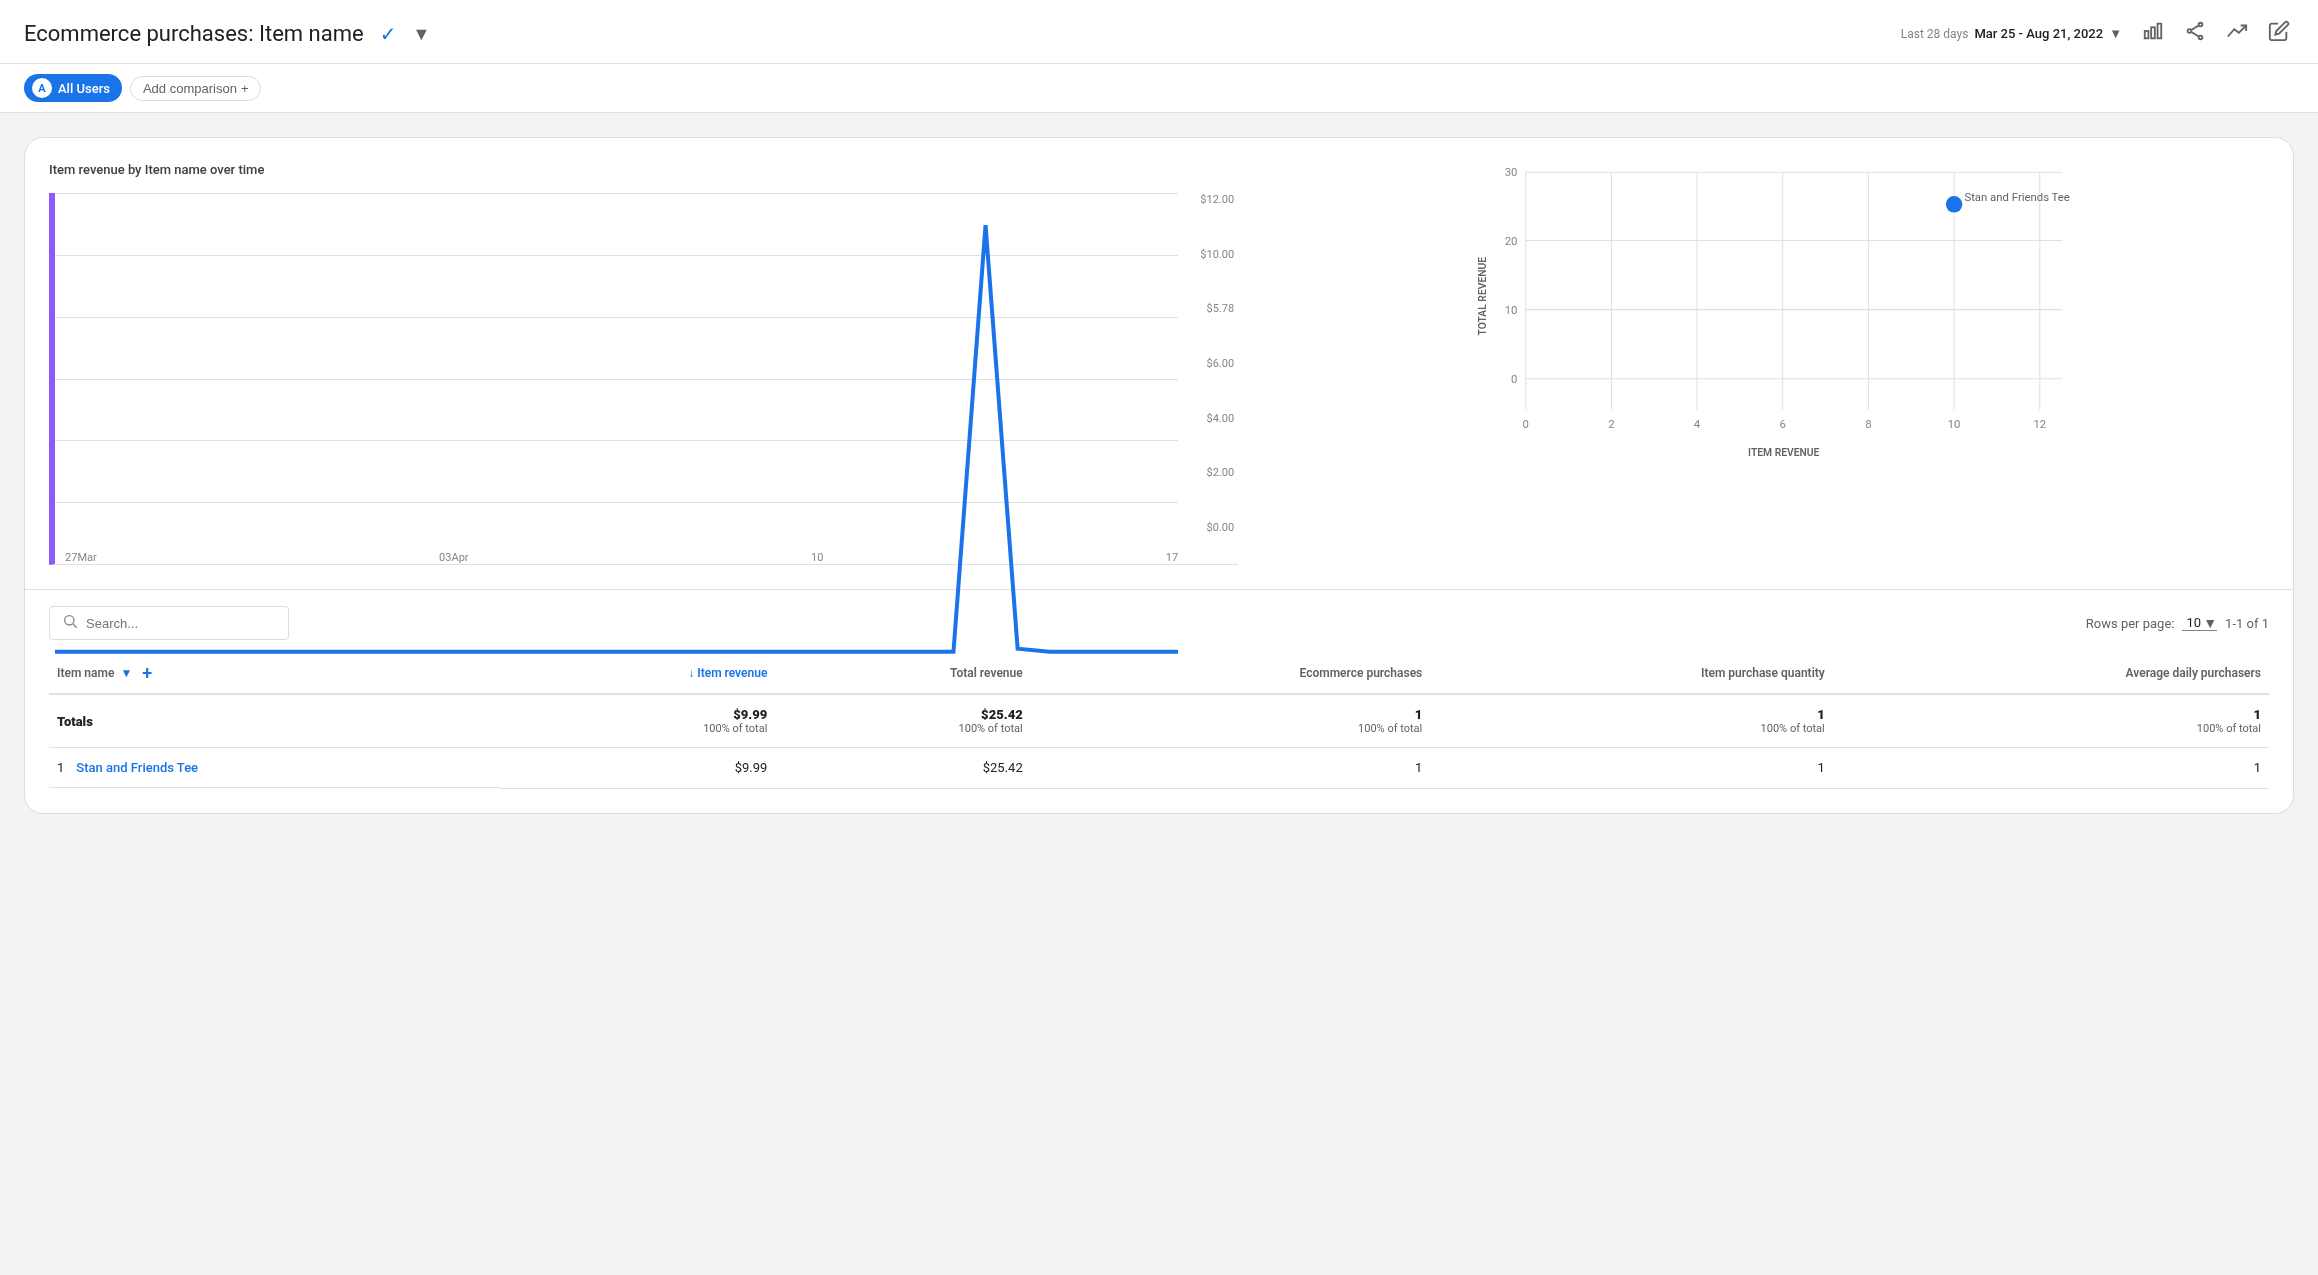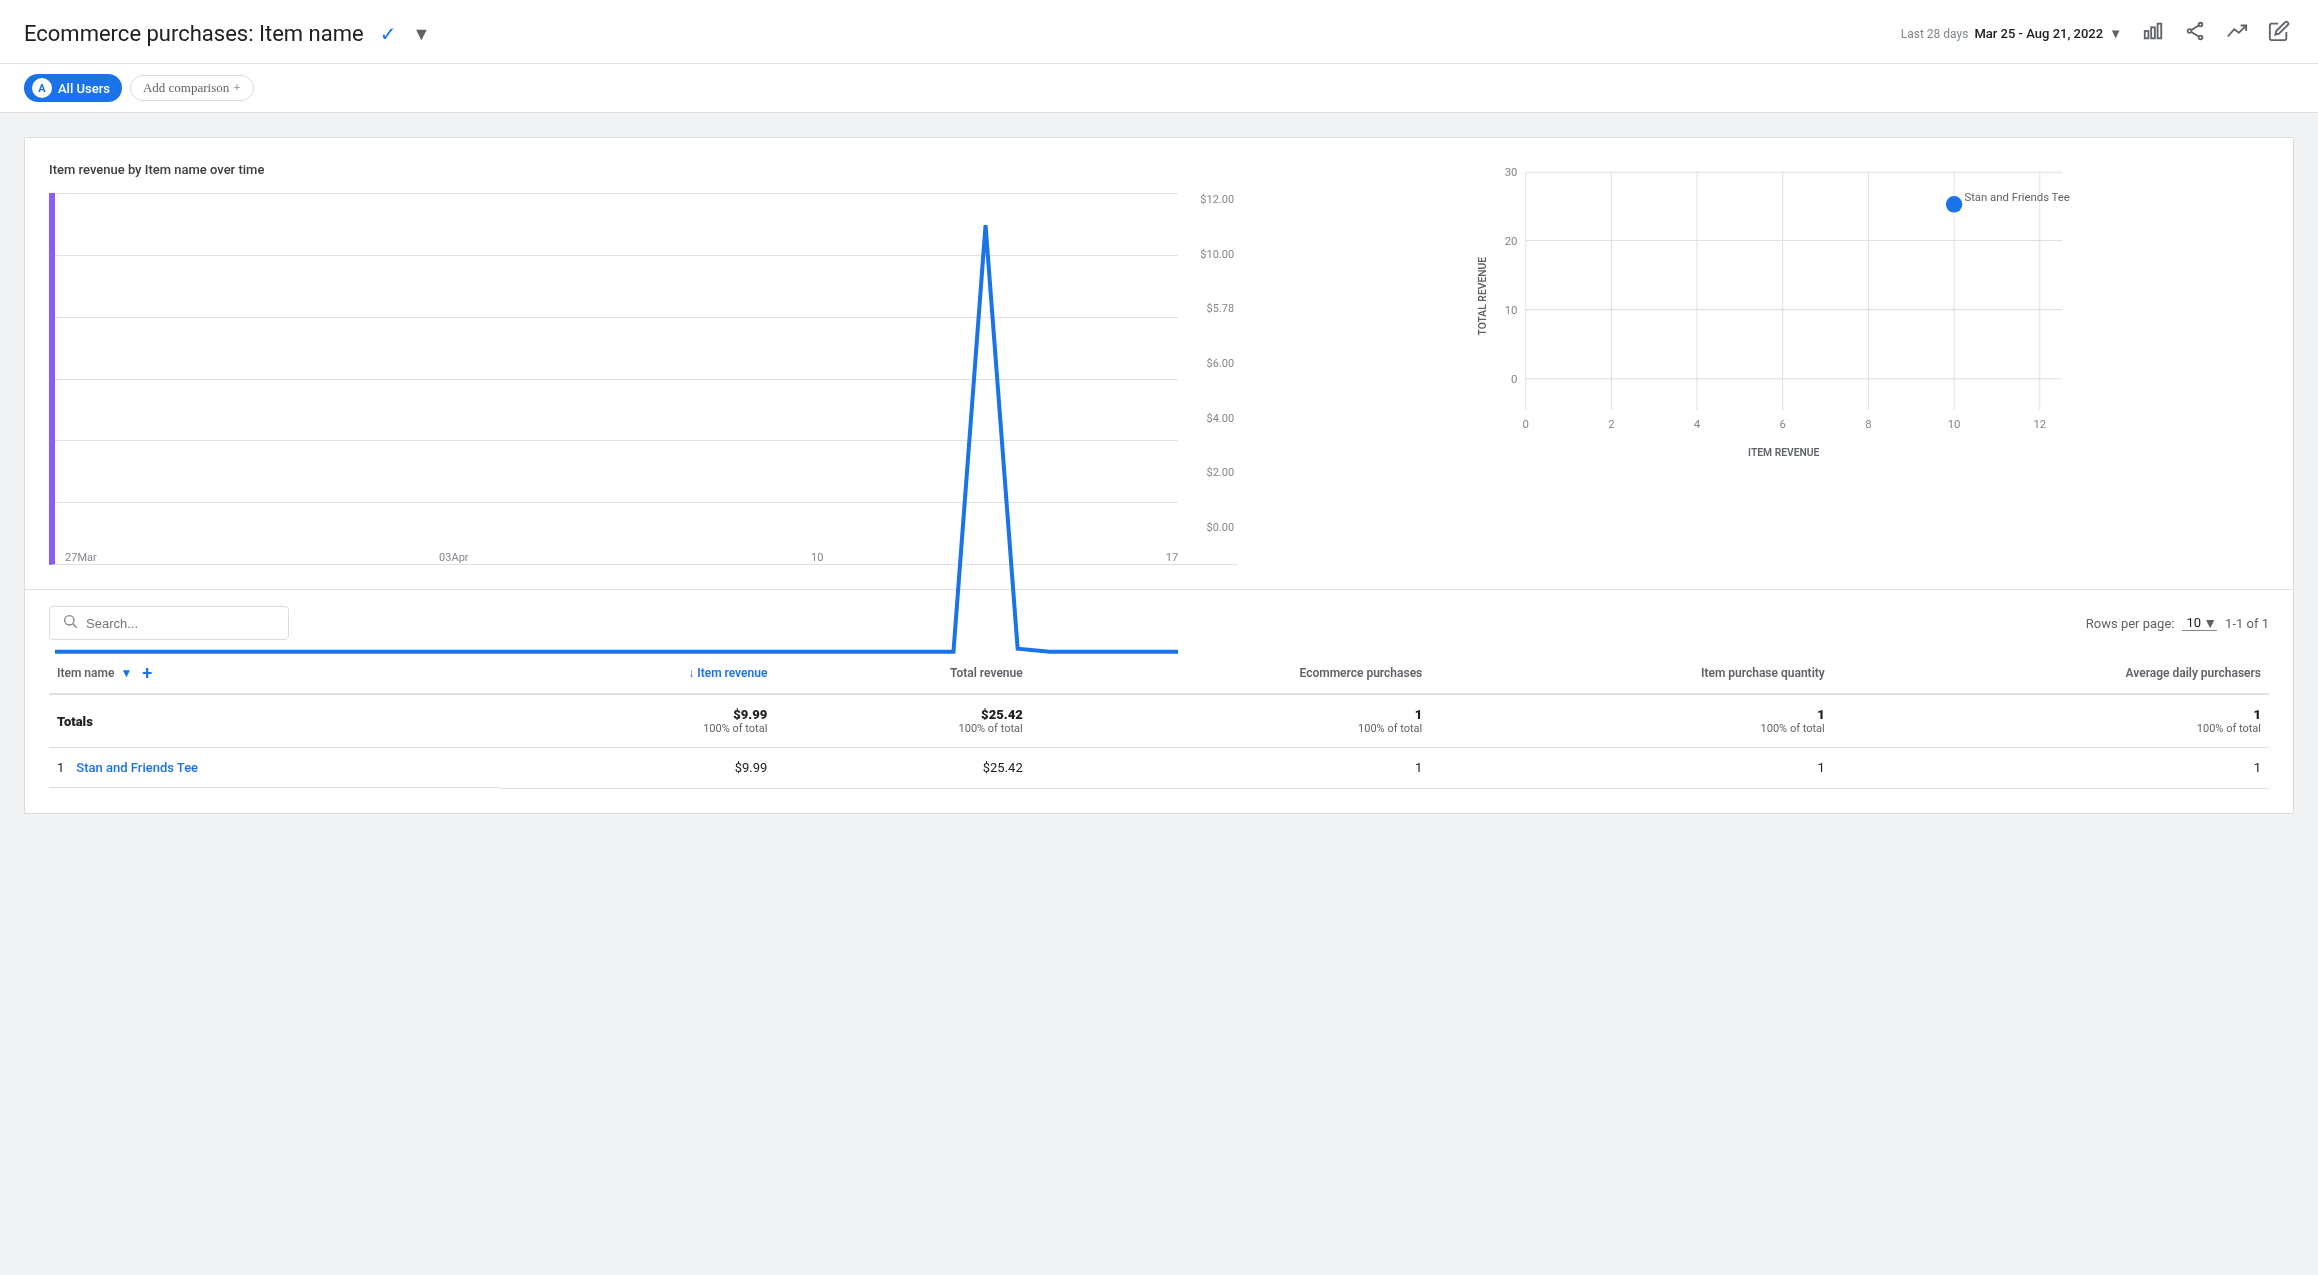--- a/index.html
+++ b/index.html
@@ -113,7 +113,6 @@
       color: #5f6368;
       background: #fff;
       cursor: pointer;
-      font-family: Liberation Serif, serif;
     }
     .main-content {
       padding: 24px;

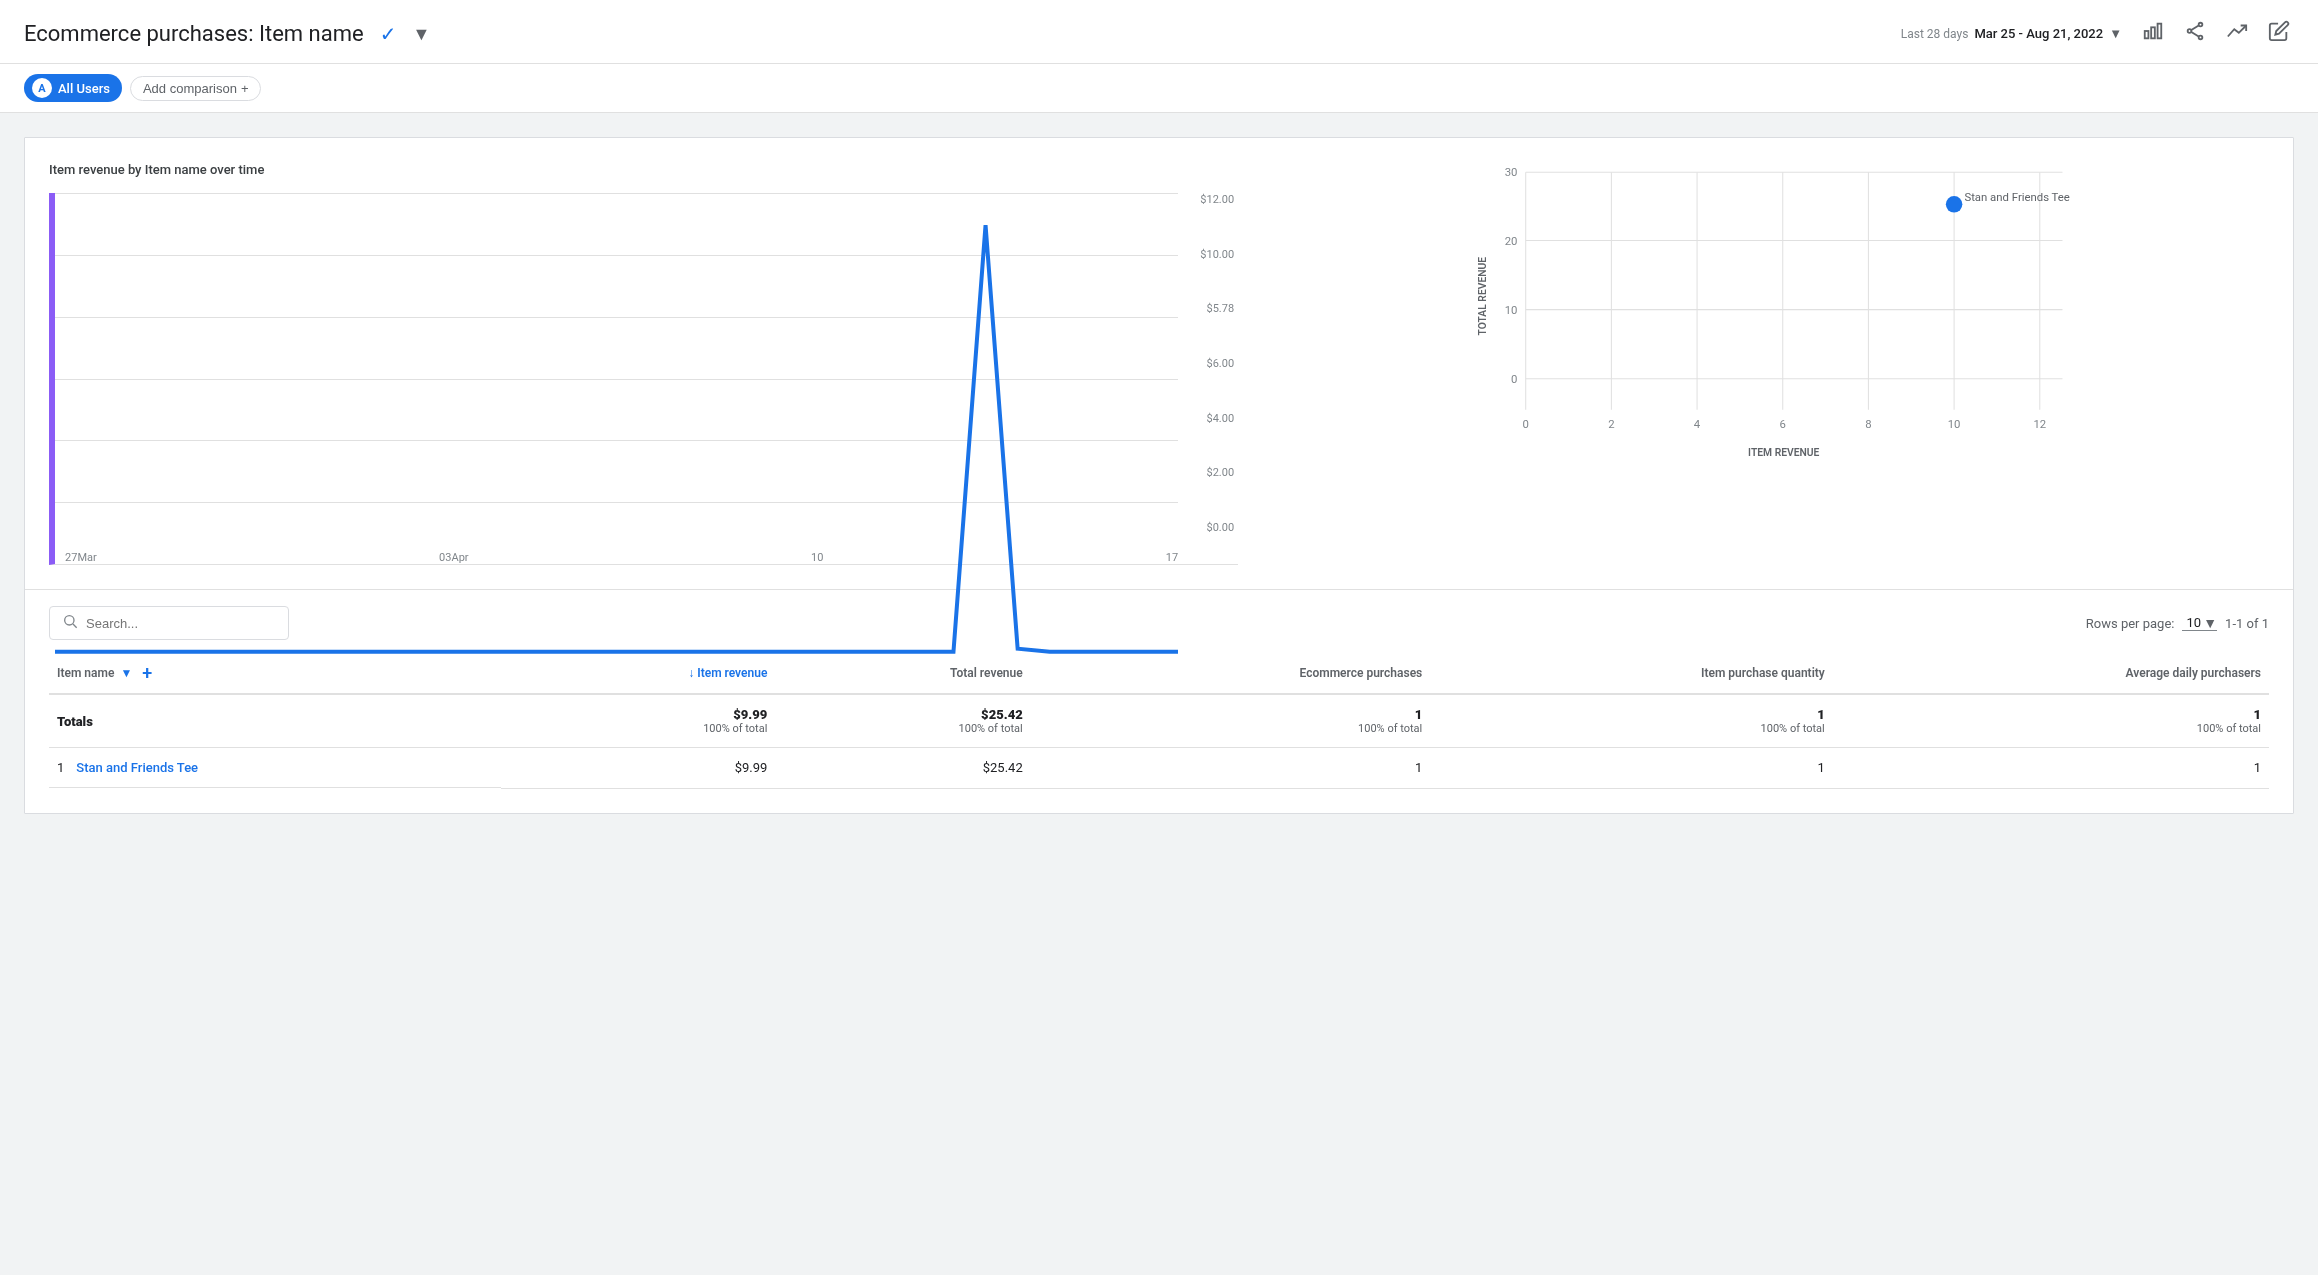--- a/index.html
+++ b/index.html
@@ -119,7 +119,7 @@
     }
     .card {
       background: #fff;
-      border-radius: 1px;
+      border-radius: 19px;
       border: 1px solid #dadce0;
       padding: 24px;
     }

